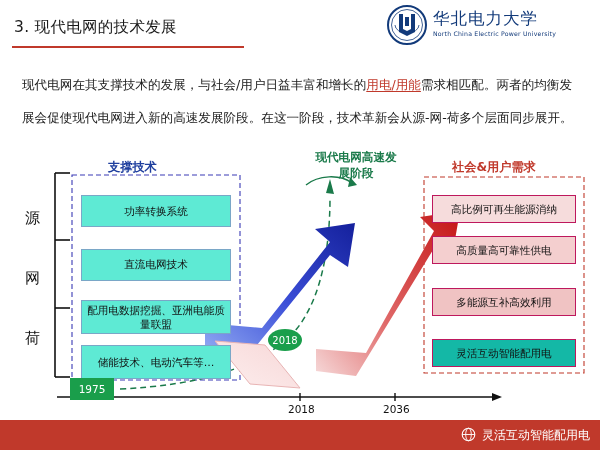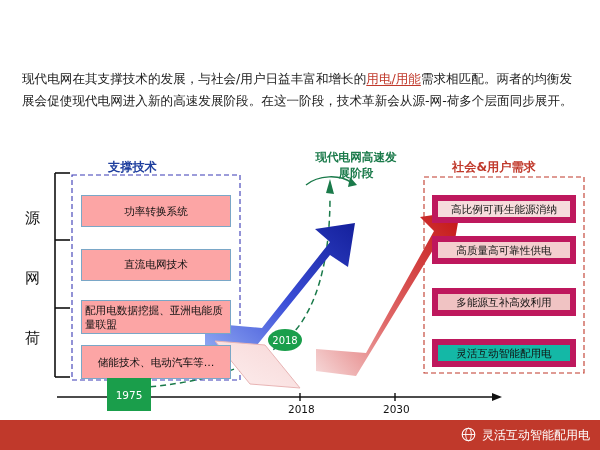--- a/index.html
+++ b/index.html
@@ -212,6 +212,24 @@
 
 <div id="slide">
 
+  <div class="header">
+    <div class="header-title">3. 现代电网的技术发展</div>
+    <div class="header-rule"></div>
+
+    <div class="logo-wrap">
+      <div class="logo-mark">
+        <svg width="40" height="40" viewBox="0 0 40 40">
+          <circle cx="20" cy="20" r="19" fill="none" stroke="#123a7a" stroke-width="2"></circle>
+          <circle cx="20" cy="20" r="15.5" fill="none" stroke="#123a7a" stroke-width="0.8"></circle>
+          <path d="M12 9 L12 27 L20 31 L28 27 L28 9 L24 9 L24 24 L20 26 L16 24 L16 9 Z" fill="#123a7a"></path>
+          <path d="M18 12 L22 12 L22 21 L18 21 Z" fill="#123a7a"></path>
+          <path d="M8 20 a12 8 0 0 0 24 0" fill="none" stroke="#123a7a" stroke-width="0.8"></path>
+        </svg>
+      </div>
+      <div class="logo-cn">华北电力大学</div>
+      <div class="logo-en">North China Electric Power University</div>
+    </div>
+  </div>
 
   <div class="para">
     <span>现代电网在其支撑技术的发展，与社会/用户日益丰富和增长的</span><span class="hl">用电/用能</span><span>需求相匹配。</span><span>两者的均衡发展会促使现代电网进入新的高速发展阶段。在这一阶段，技术革新会</span><span>从源-网-荷多个层面同步展开。</span>

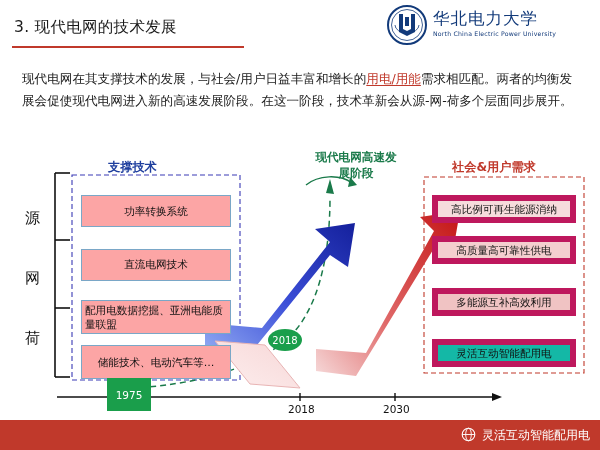--- a/index.html
+++ b/index.html
@@ -84,7 +84,7 @@
     top: 68px;
     width: 562px;
     font-size: 12.6px;
-    line-height: 22px;
+    line-height: 33px;
     color: #1b1b1b;
   }
   .para .hl {

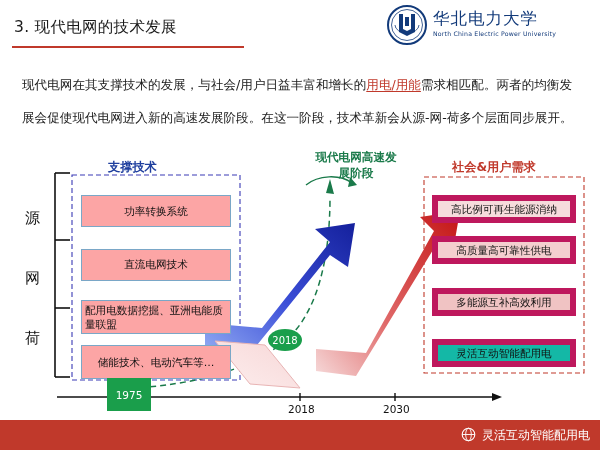--- a/index.html
+++ b/index.html
@@ -130,12 +130,12 @@
   .box-tech {
     position: absolute;
     box-sizing: border-box;
-    background: #fca5a5;
+    background: #5eead4;
     border: 1px solid #7aa7c7;
     color: #111;
     font-size: 10.6px;
     line-height: 14px;
-    text-align: left;
+    text-align: center;
     display: flex;
     align-items: center;
     justify-content: center;

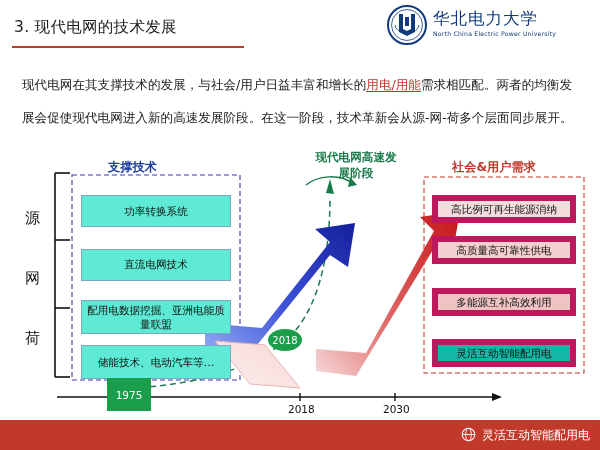--- a/index.html
+++ b/index.html
@@ -152,7 +152,7 @@
     align-items: center;
     justify-content: center;
     padding: 0 3px;
-    border: 6px solid #be185d;
+    border: 1px solid #be185d;
   }
   .year-1975 {
     position: absolute;

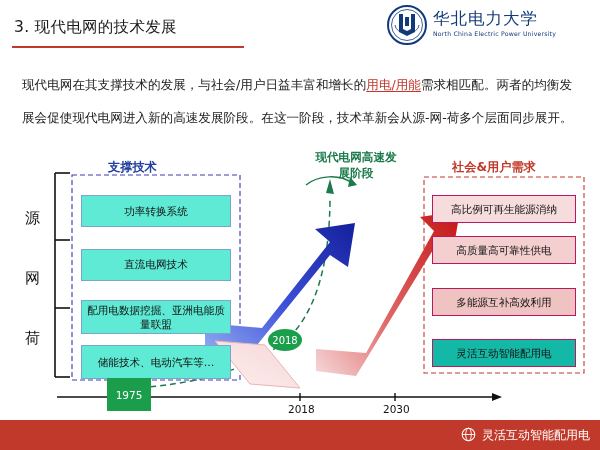--- a/index.html
+++ b/index.html
@@ -301,7 +301,7 @@
     <div class="box-demand" style="left:432px; top:91px;  width:144px; height:28px; background:#f4cfcf;">高质量高可靠性供电</div>
     <div class="box-demand" style="left:432px; top:194px; width:144px; height:28px; background:#14b8a6;">灵活互动智能配用电</div>
 
-    <div class="year-1975" style="left:70px; top:233px; width:44px; height:33px;margin-left:37px;">1975</div>
+    <div class="year-1975" style="left:70px; top:233px; width:44px; height:22px;">1975</div>
     <div class="year-2018-bubble" style="left:268px; top:184px;">2018</div>
 
     <div class="axis-year" style="left:288px; top:258px;">2018</div>

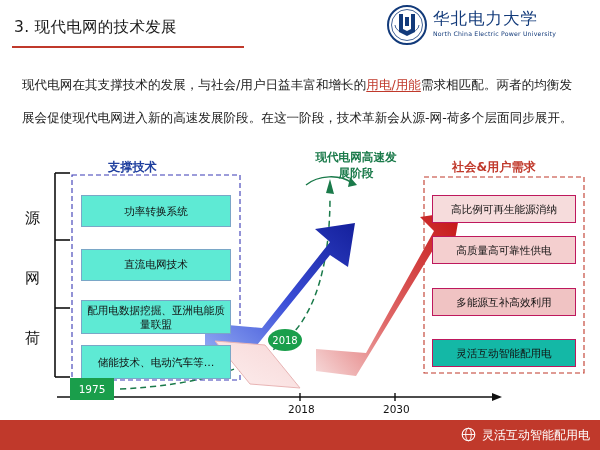--- a/index.html
+++ b/index.html
@@ -305,7 +305,7 @@
     <div class="year-2018-bubble" style="left:268px; top:184px;">2018</div>
 
     <div class="axis-year" style="left:288px; top:258px;">2018</div>
-    <div class="axis-year" style="left:383px; top:258px;">2030</div>
+    <div class="axis-year" style="left:383px; top:258px;">2036</div>
   </div>
 
   <div class="footer">

